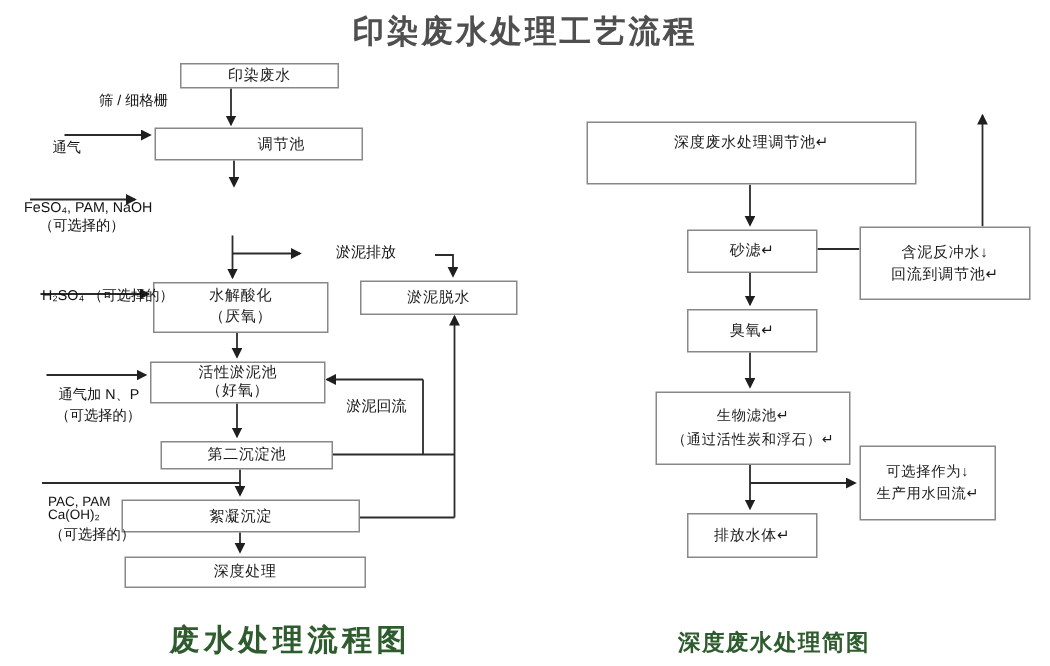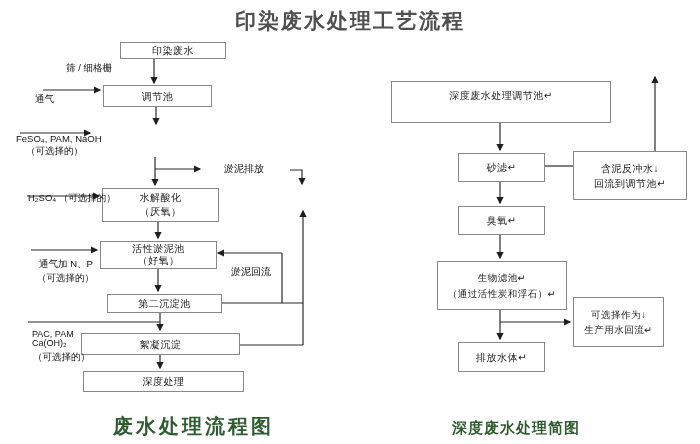--- a/index.html
+++ b/index.html
@@ -14,7 +14,7 @@
   .box div{white-space:nowrap;}
   
   .b-influent{left:120px;top:42px;width:104px;height:15px;}
-  .b-regulating{left:103px;top:85px;width:107px;height:20px;}
+  .b-regulating{left:103px;top:85px;width:107px;height:20px;padding-left:30px;}
   .b-sedimentation{left:93px;top:127px;width:125px;height:30px;}
   .b-hydrolysis{left:102px;top:188px;width:115px;height:32px;line-height:14px;}
   .b-activated{left:100px;top:241px;width:115px;height:26px;line-height:12px;}

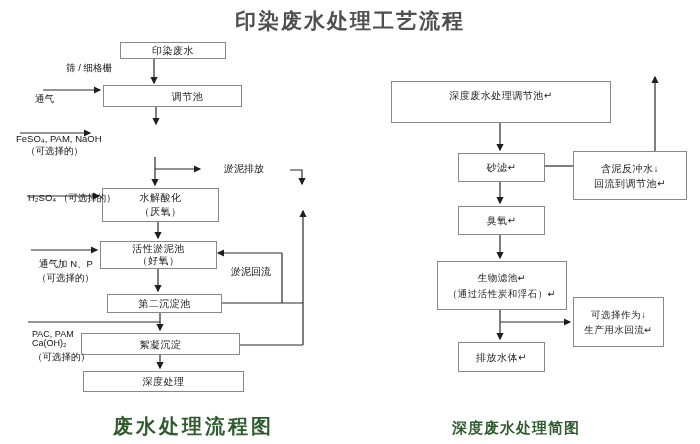--- a/index.html
+++ b/index.html
@@ -116,6 +116,9 @@
   <div class="box b-advanced">
     <div>深度处理</div>
   </div>
+  <div class="box b-dewatering">
+    <div>淤泥脱水</div>
+  </div>
 
   <div class="box b-deep-regulating">
     <div>深度废水处理调节池↵</div>

